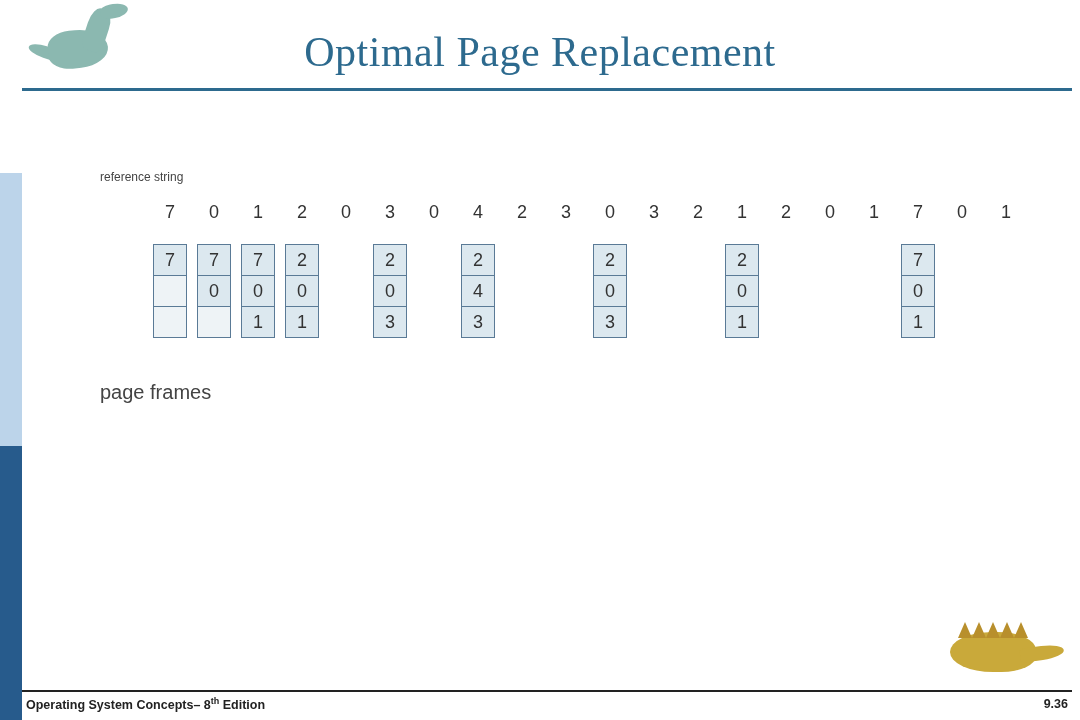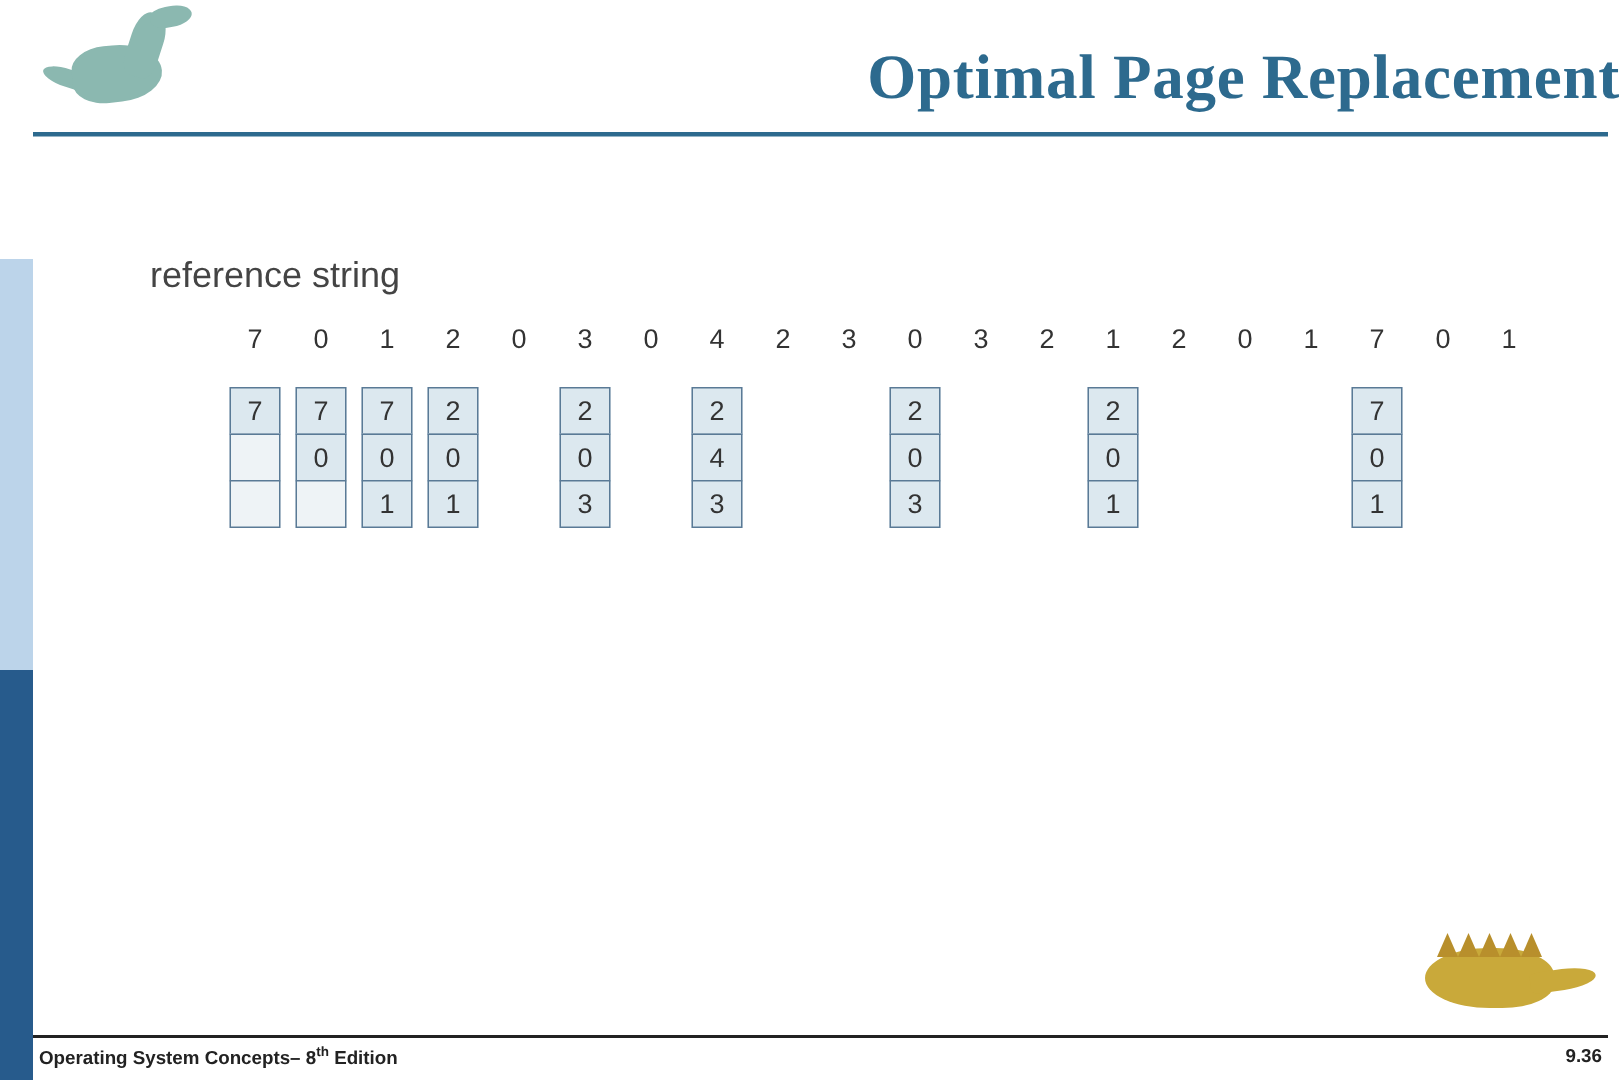--- a/index.html
+++ b/index.html
@@ -24,12 +24,11 @@
   }
   .header h1 {
     font-family: "Times New Roman", Times, serif;
-    font-weight: bold;
+    font-weight: normal;
     color: #2d6a8e;
     font-size: 42px;
     margin-top: 28px;
     letter-spacing: 0.5px;
-    text-align: right;
   }
   .title-rule {
     position: absolute;

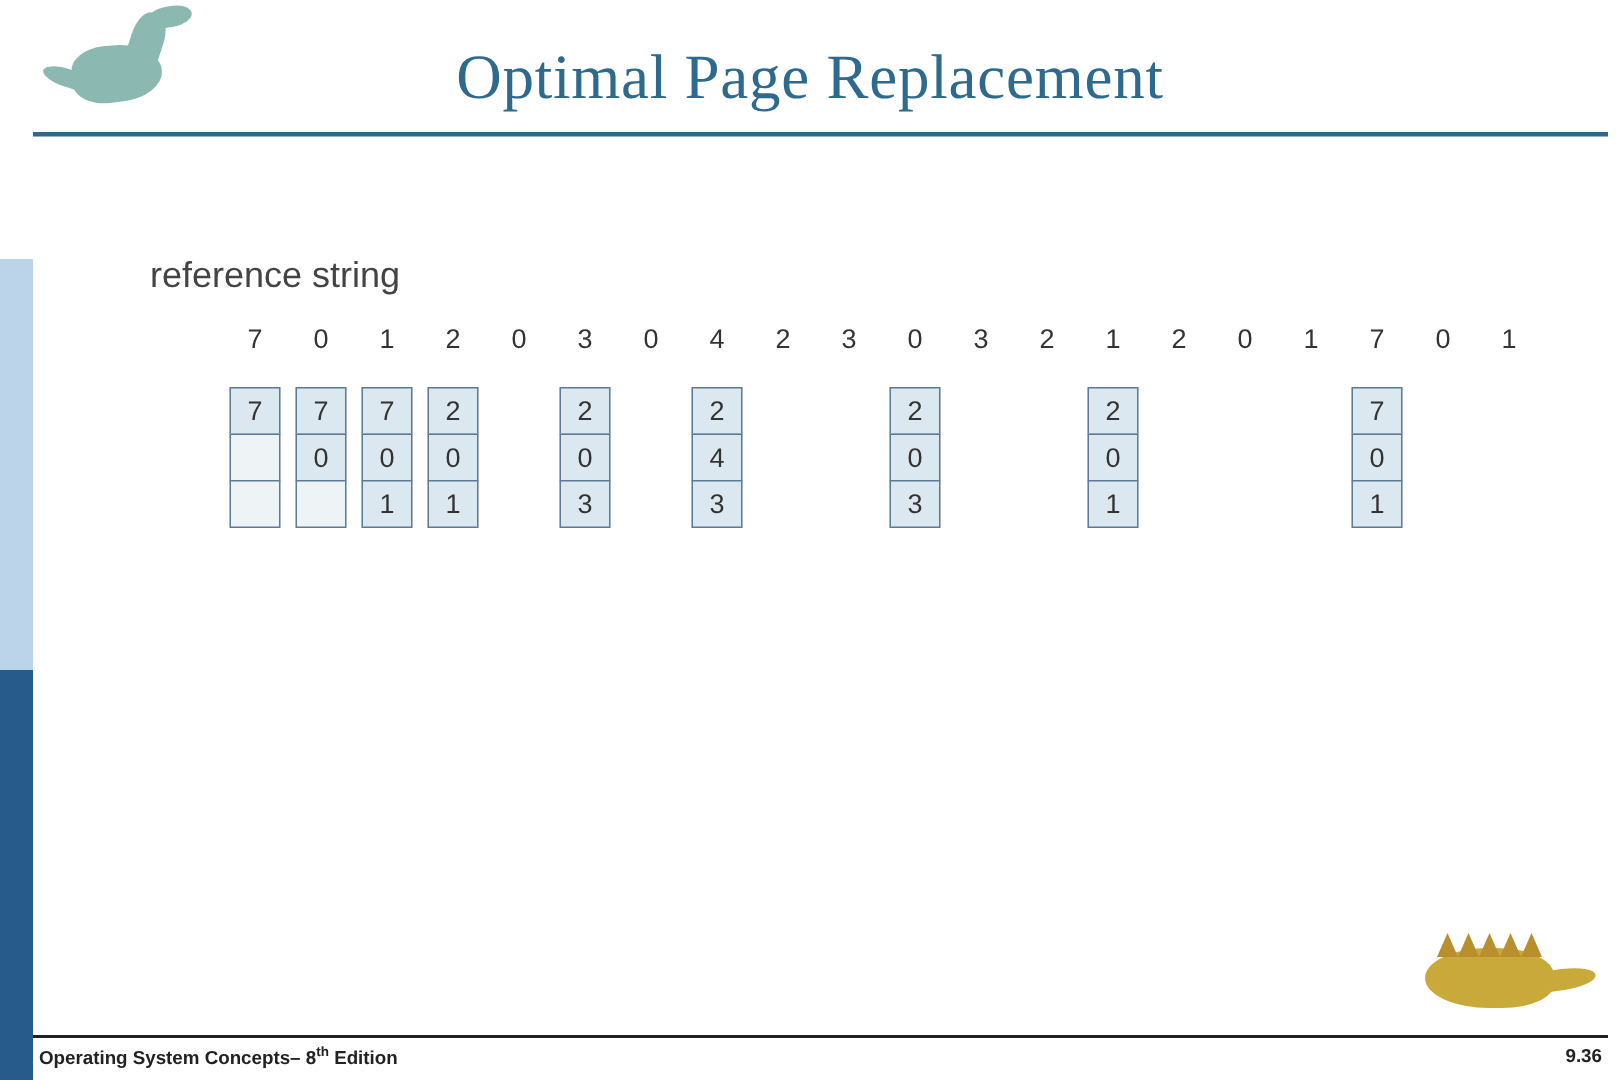--- a/index.html
+++ b/index.html
@@ -108,7 +108,7 @@
   }
   .label {
     font-family: Arial, sans-serif;
-    font-size: 24px;
+    font-size: 12px;
     color: #444;
   }
   .ref-row {

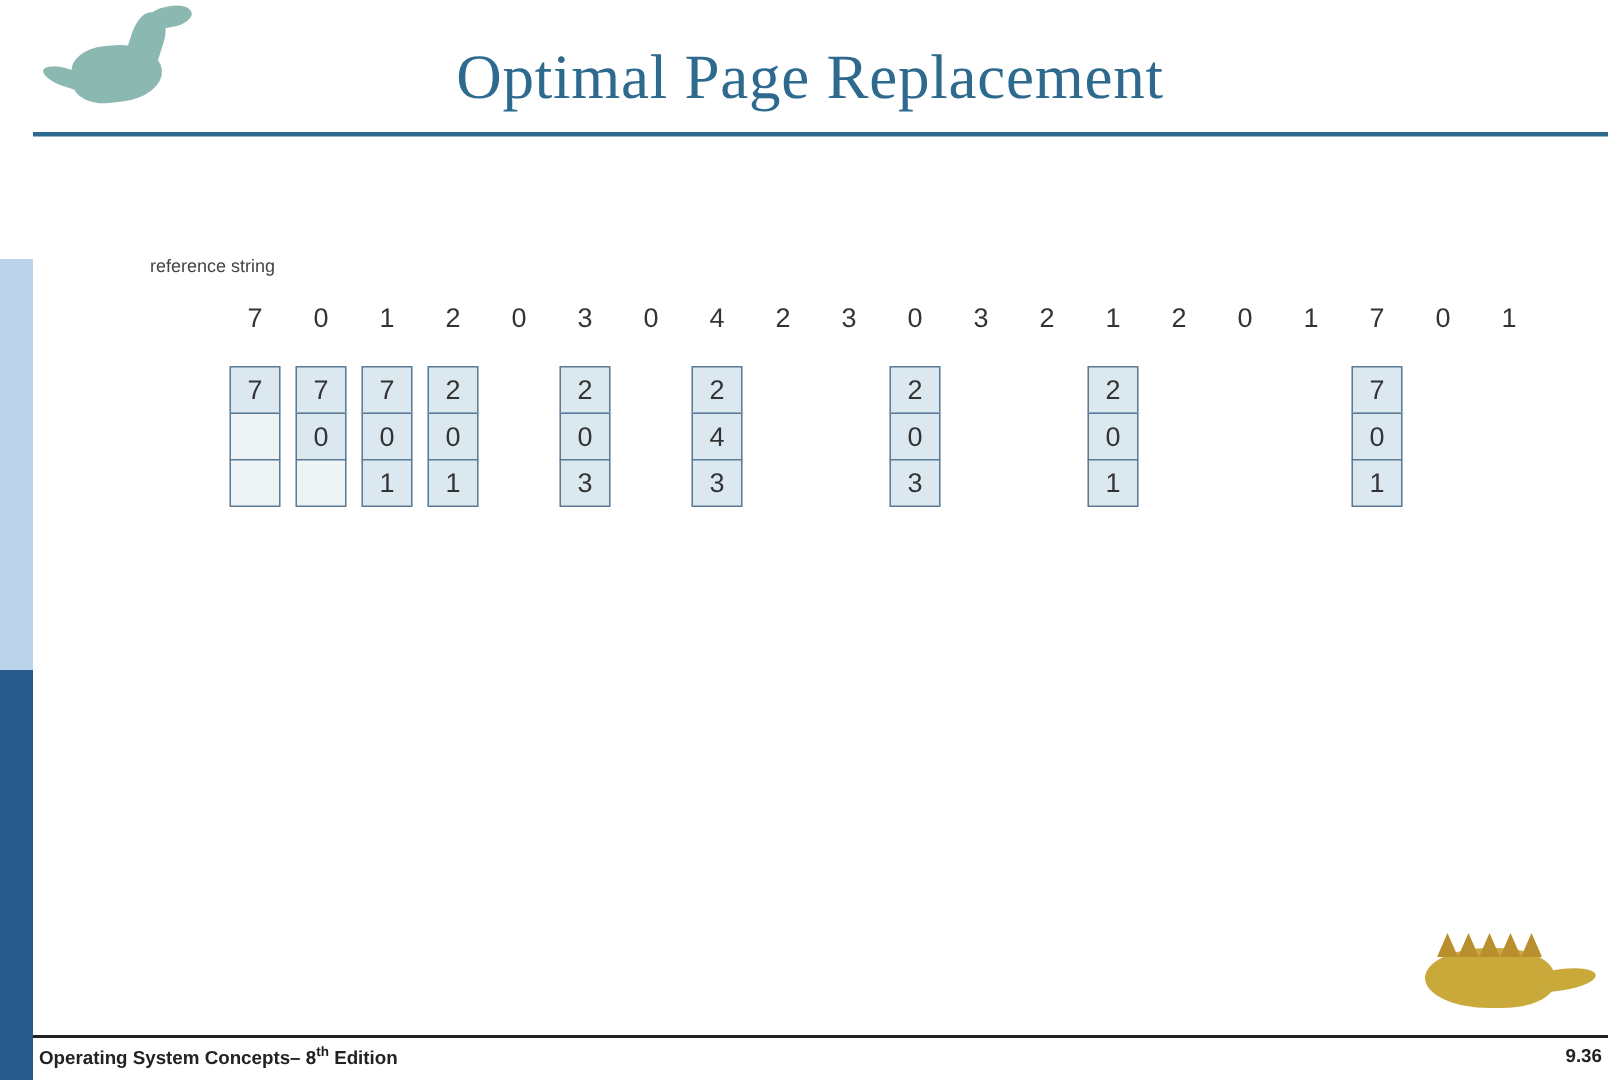--- a/index.html
+++ b/index.html
@@ -258,6 +258,7 @@
         <div class="cell filled">1</div>
       </div>
     </div>
+  <div class="pf-label">page frames</div>
 </div>
 
 <div class="corner-dino-br">

